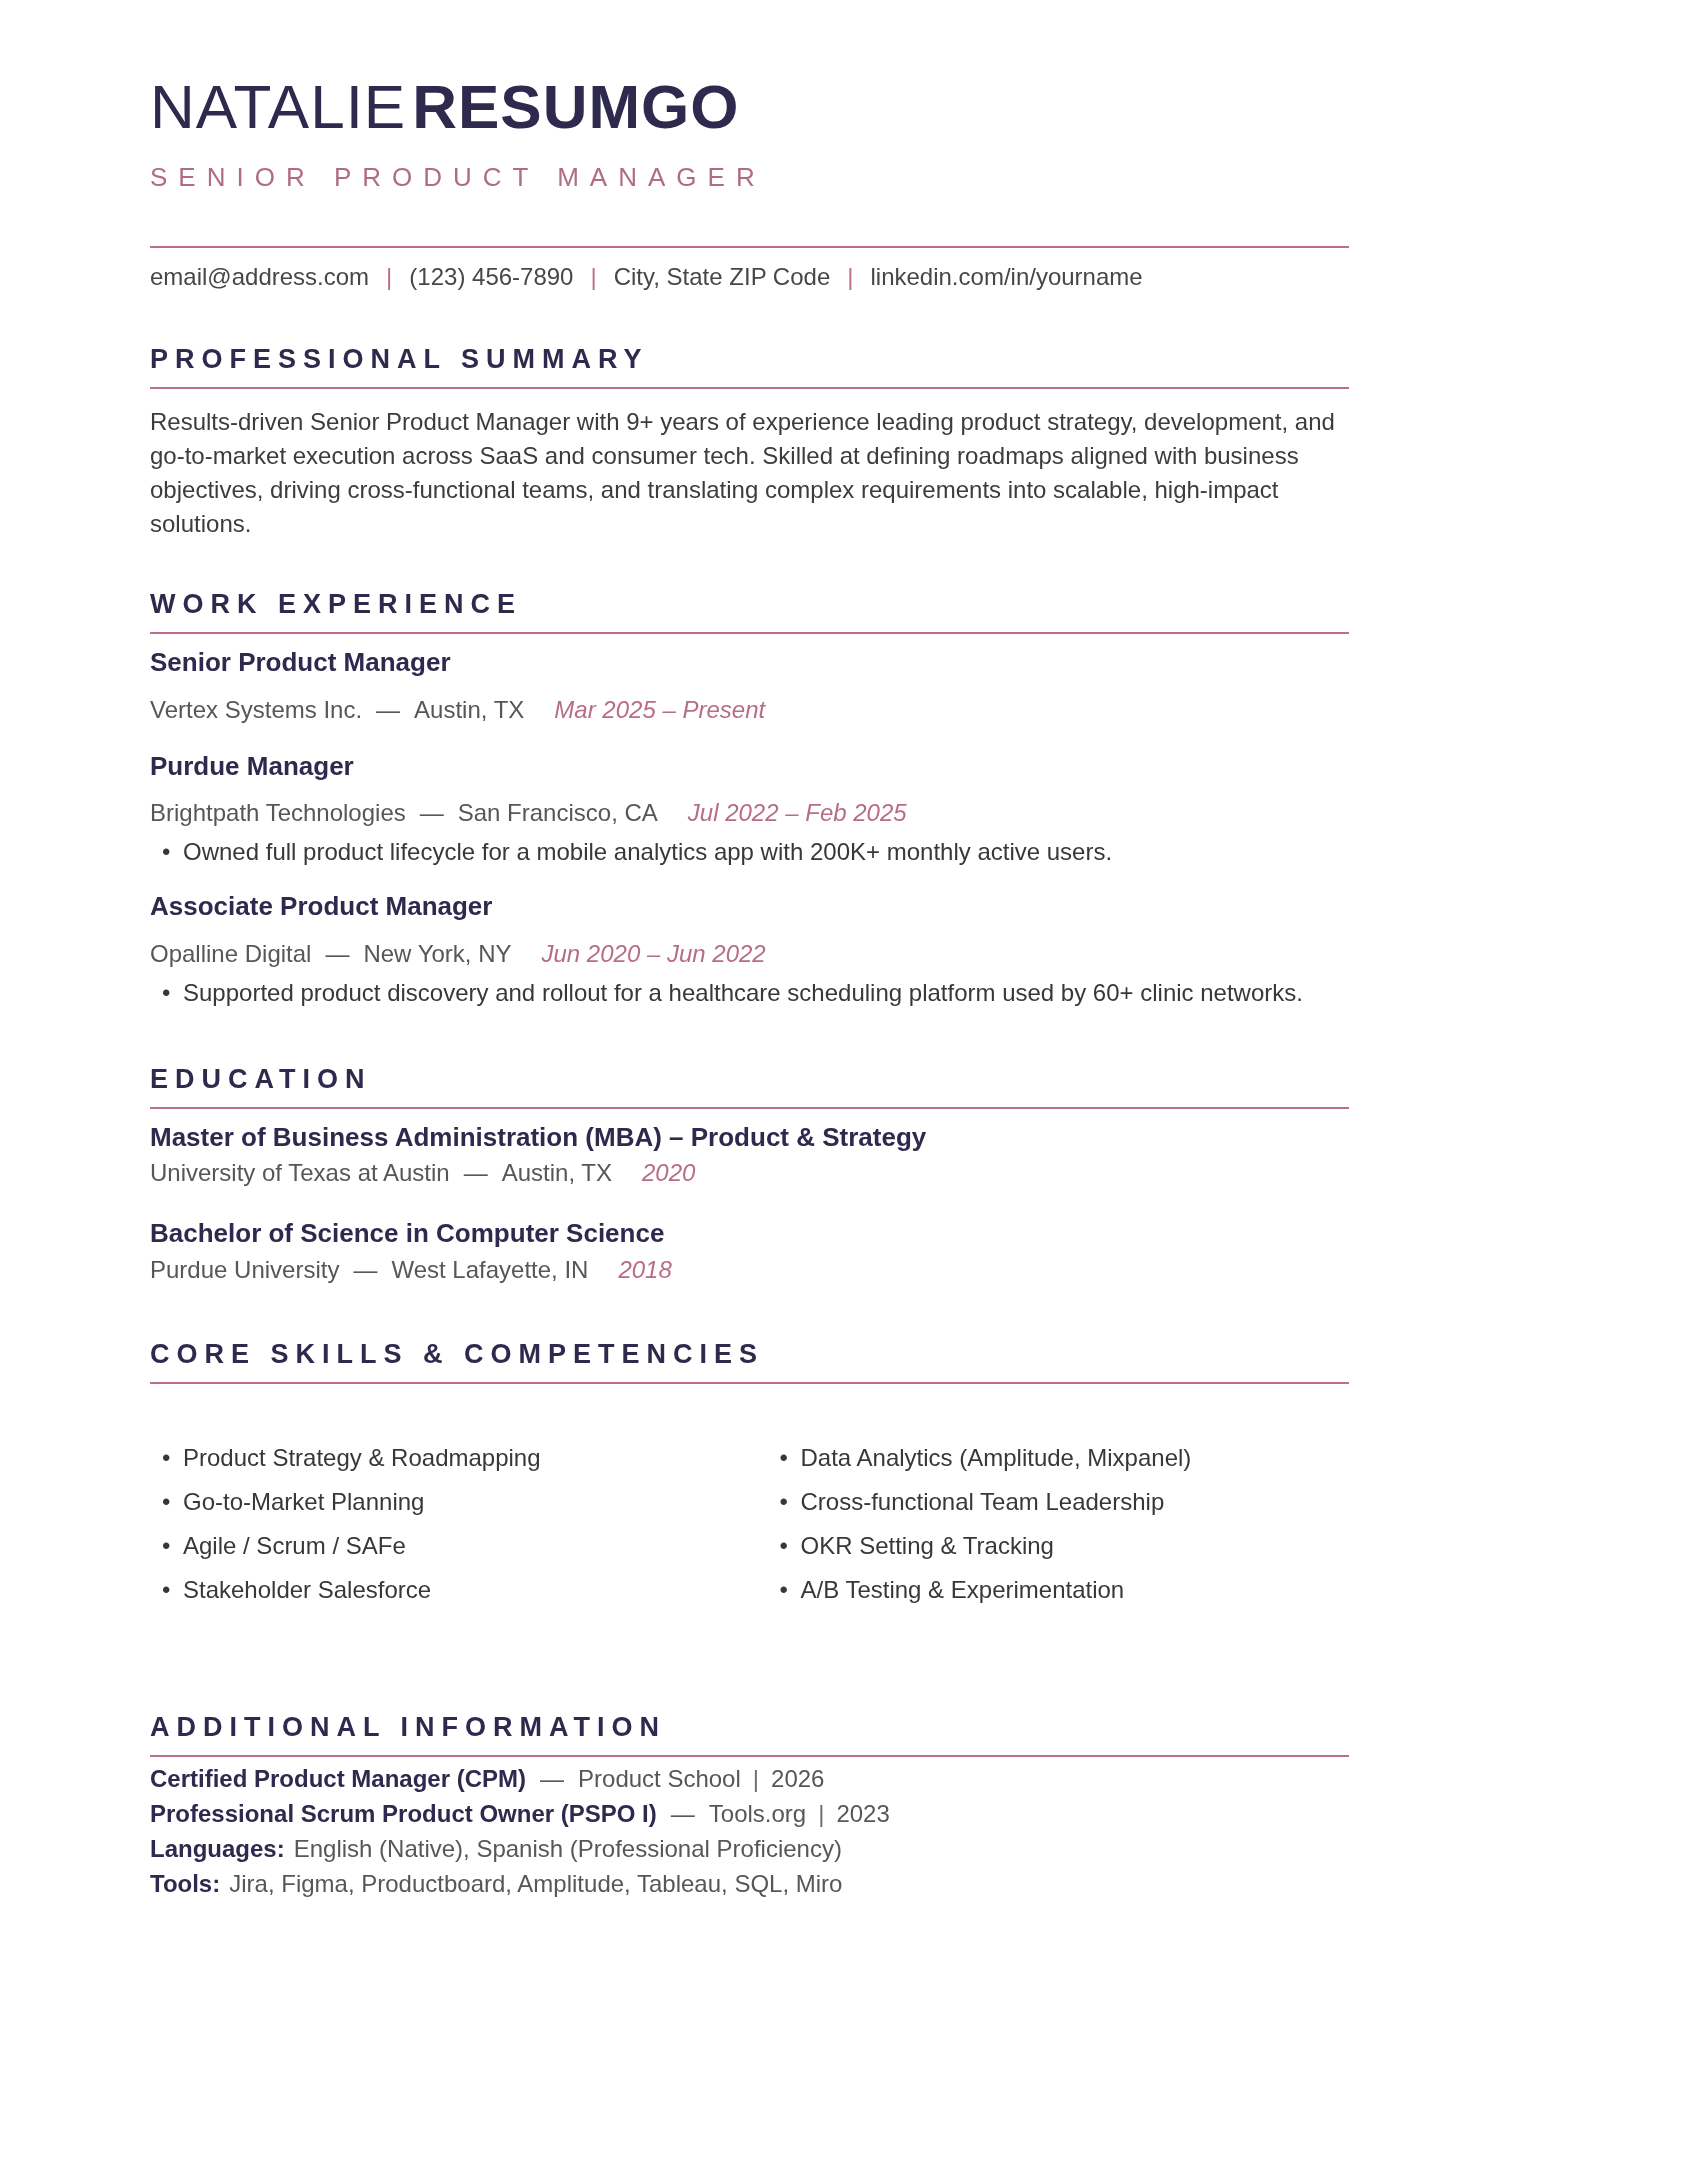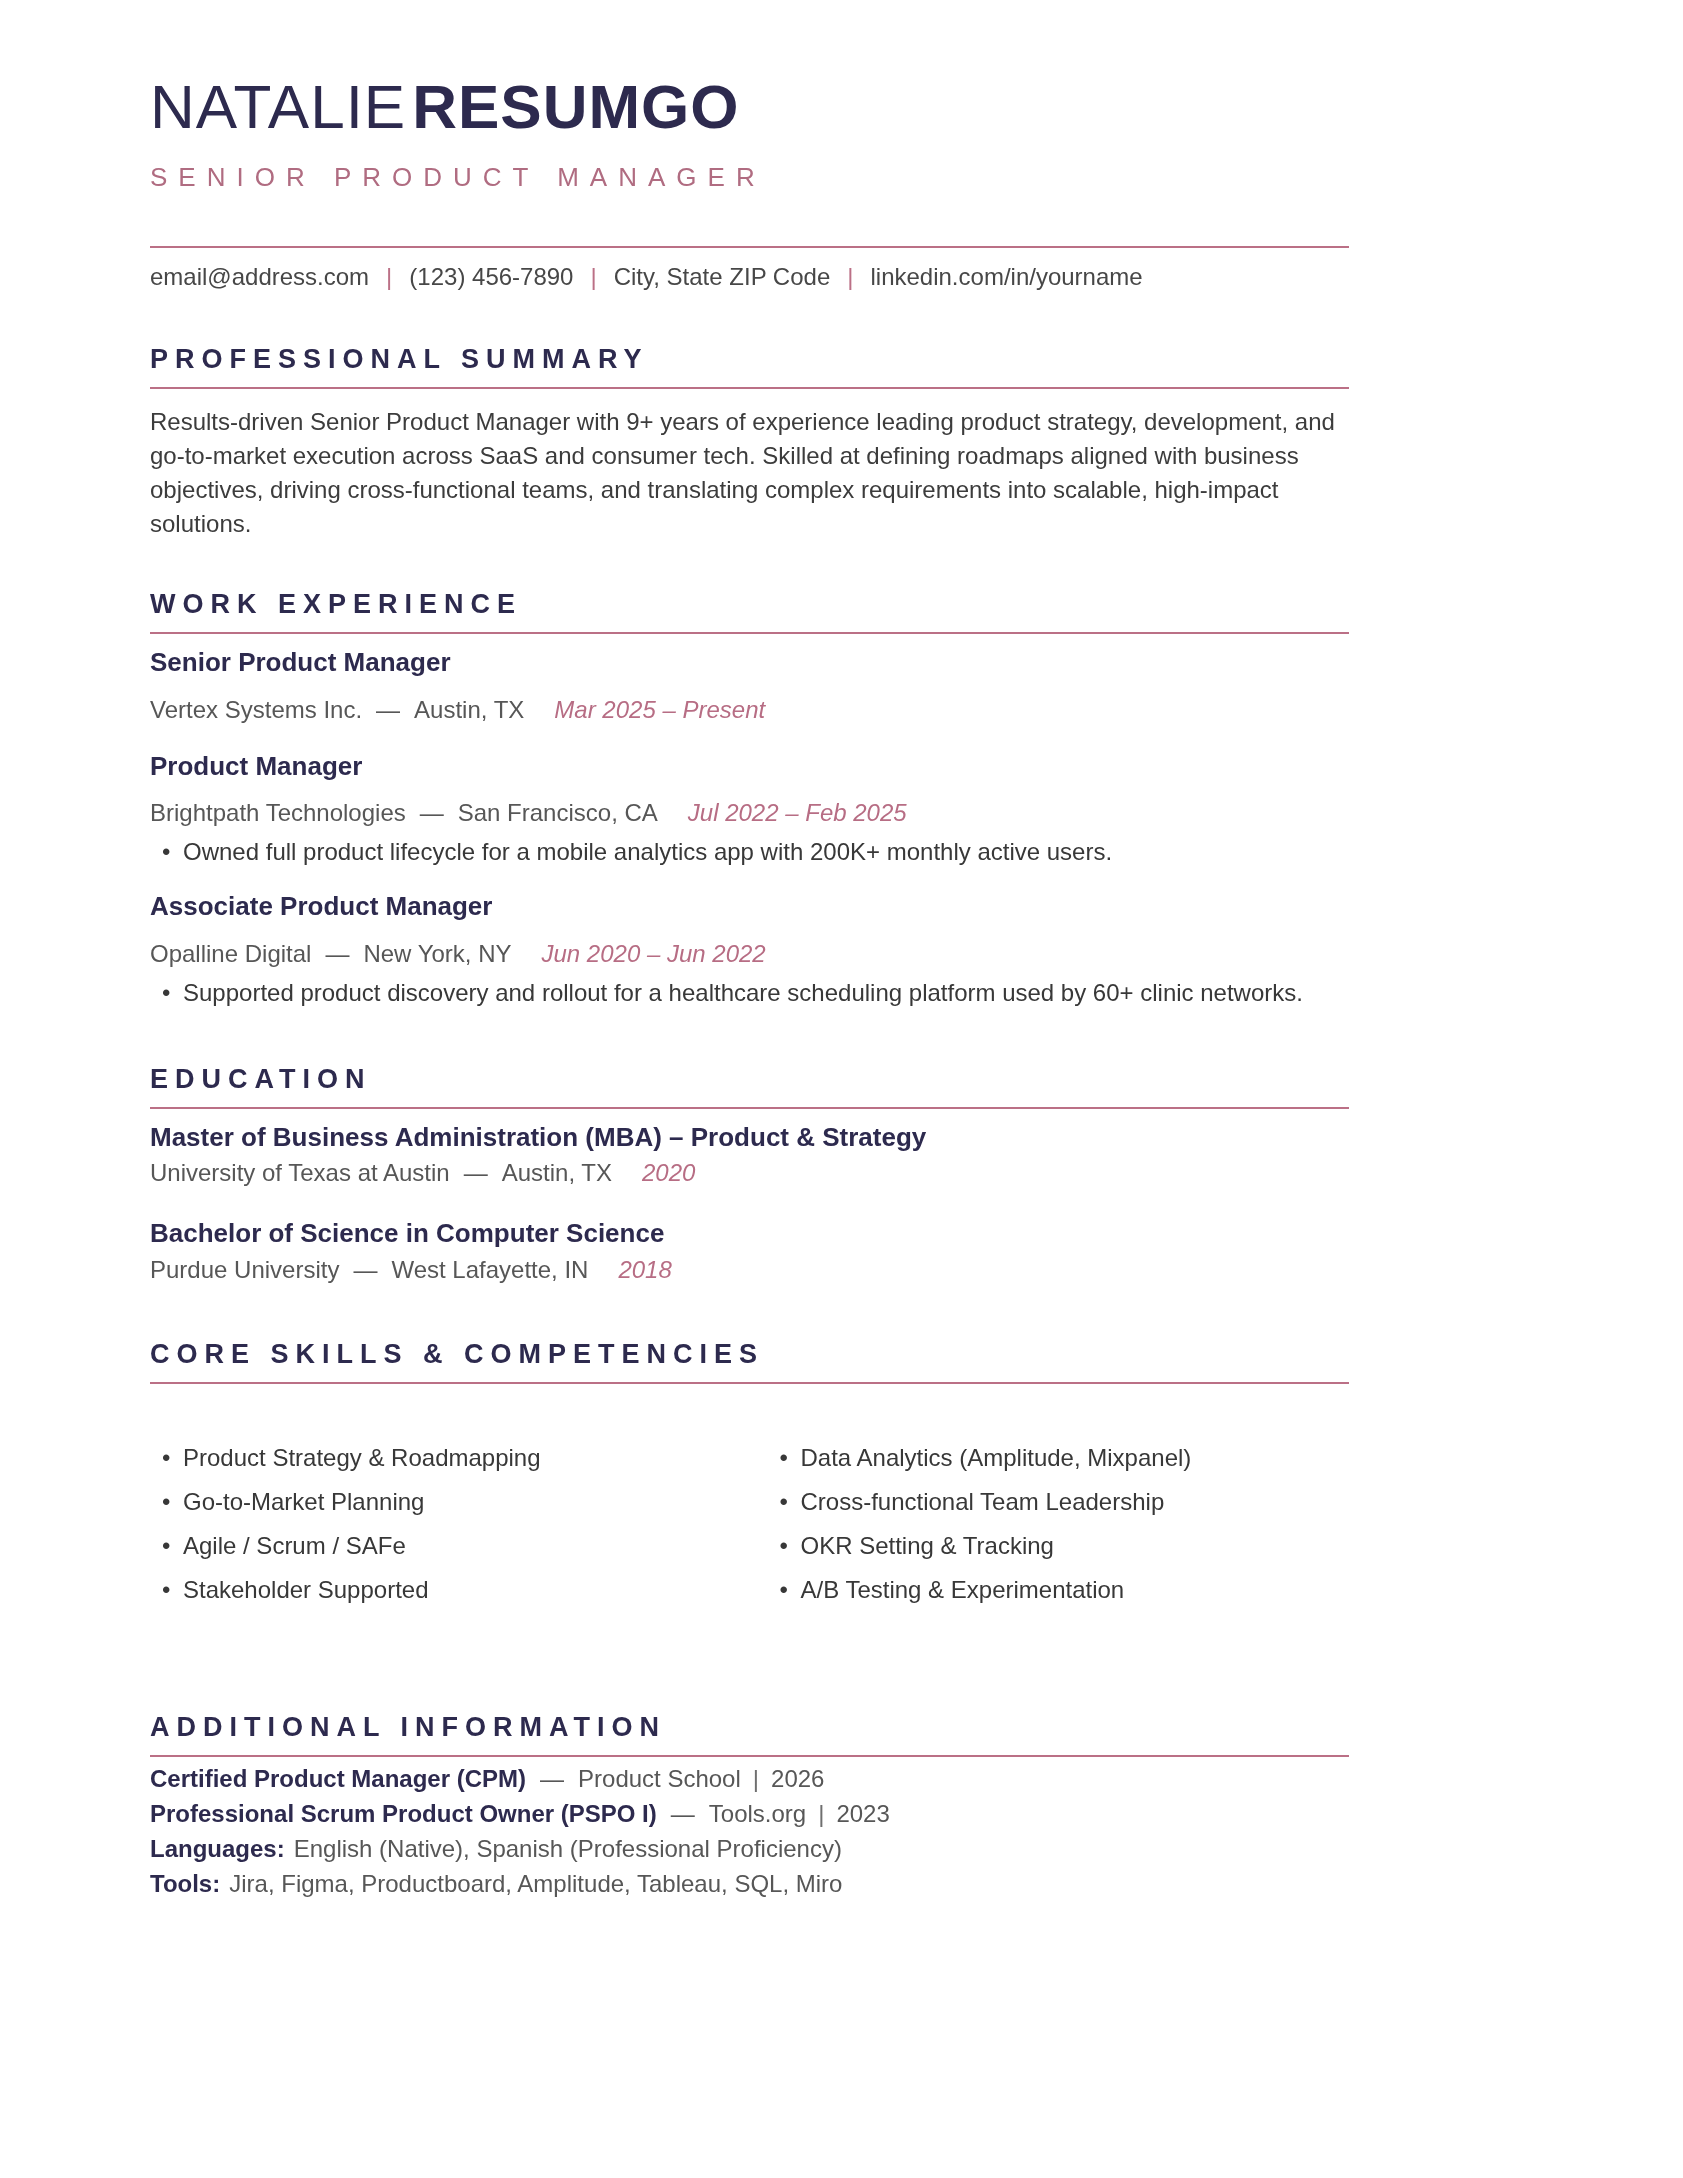--- a/index.html
+++ b/index.html
@@ -98,7 +98,7 @@
     </div>
 
     <div class="job">
-      <h3>Product Manager</h3>
+      <h3>Purdue Manager</h3>
       <div class="meta">
         <span>Brightpath Technologies</span><span class="dash">—</span><span>San Francisco, CA</span><span class="date">Jul 2022 – Feb 2025</span>
       </div>

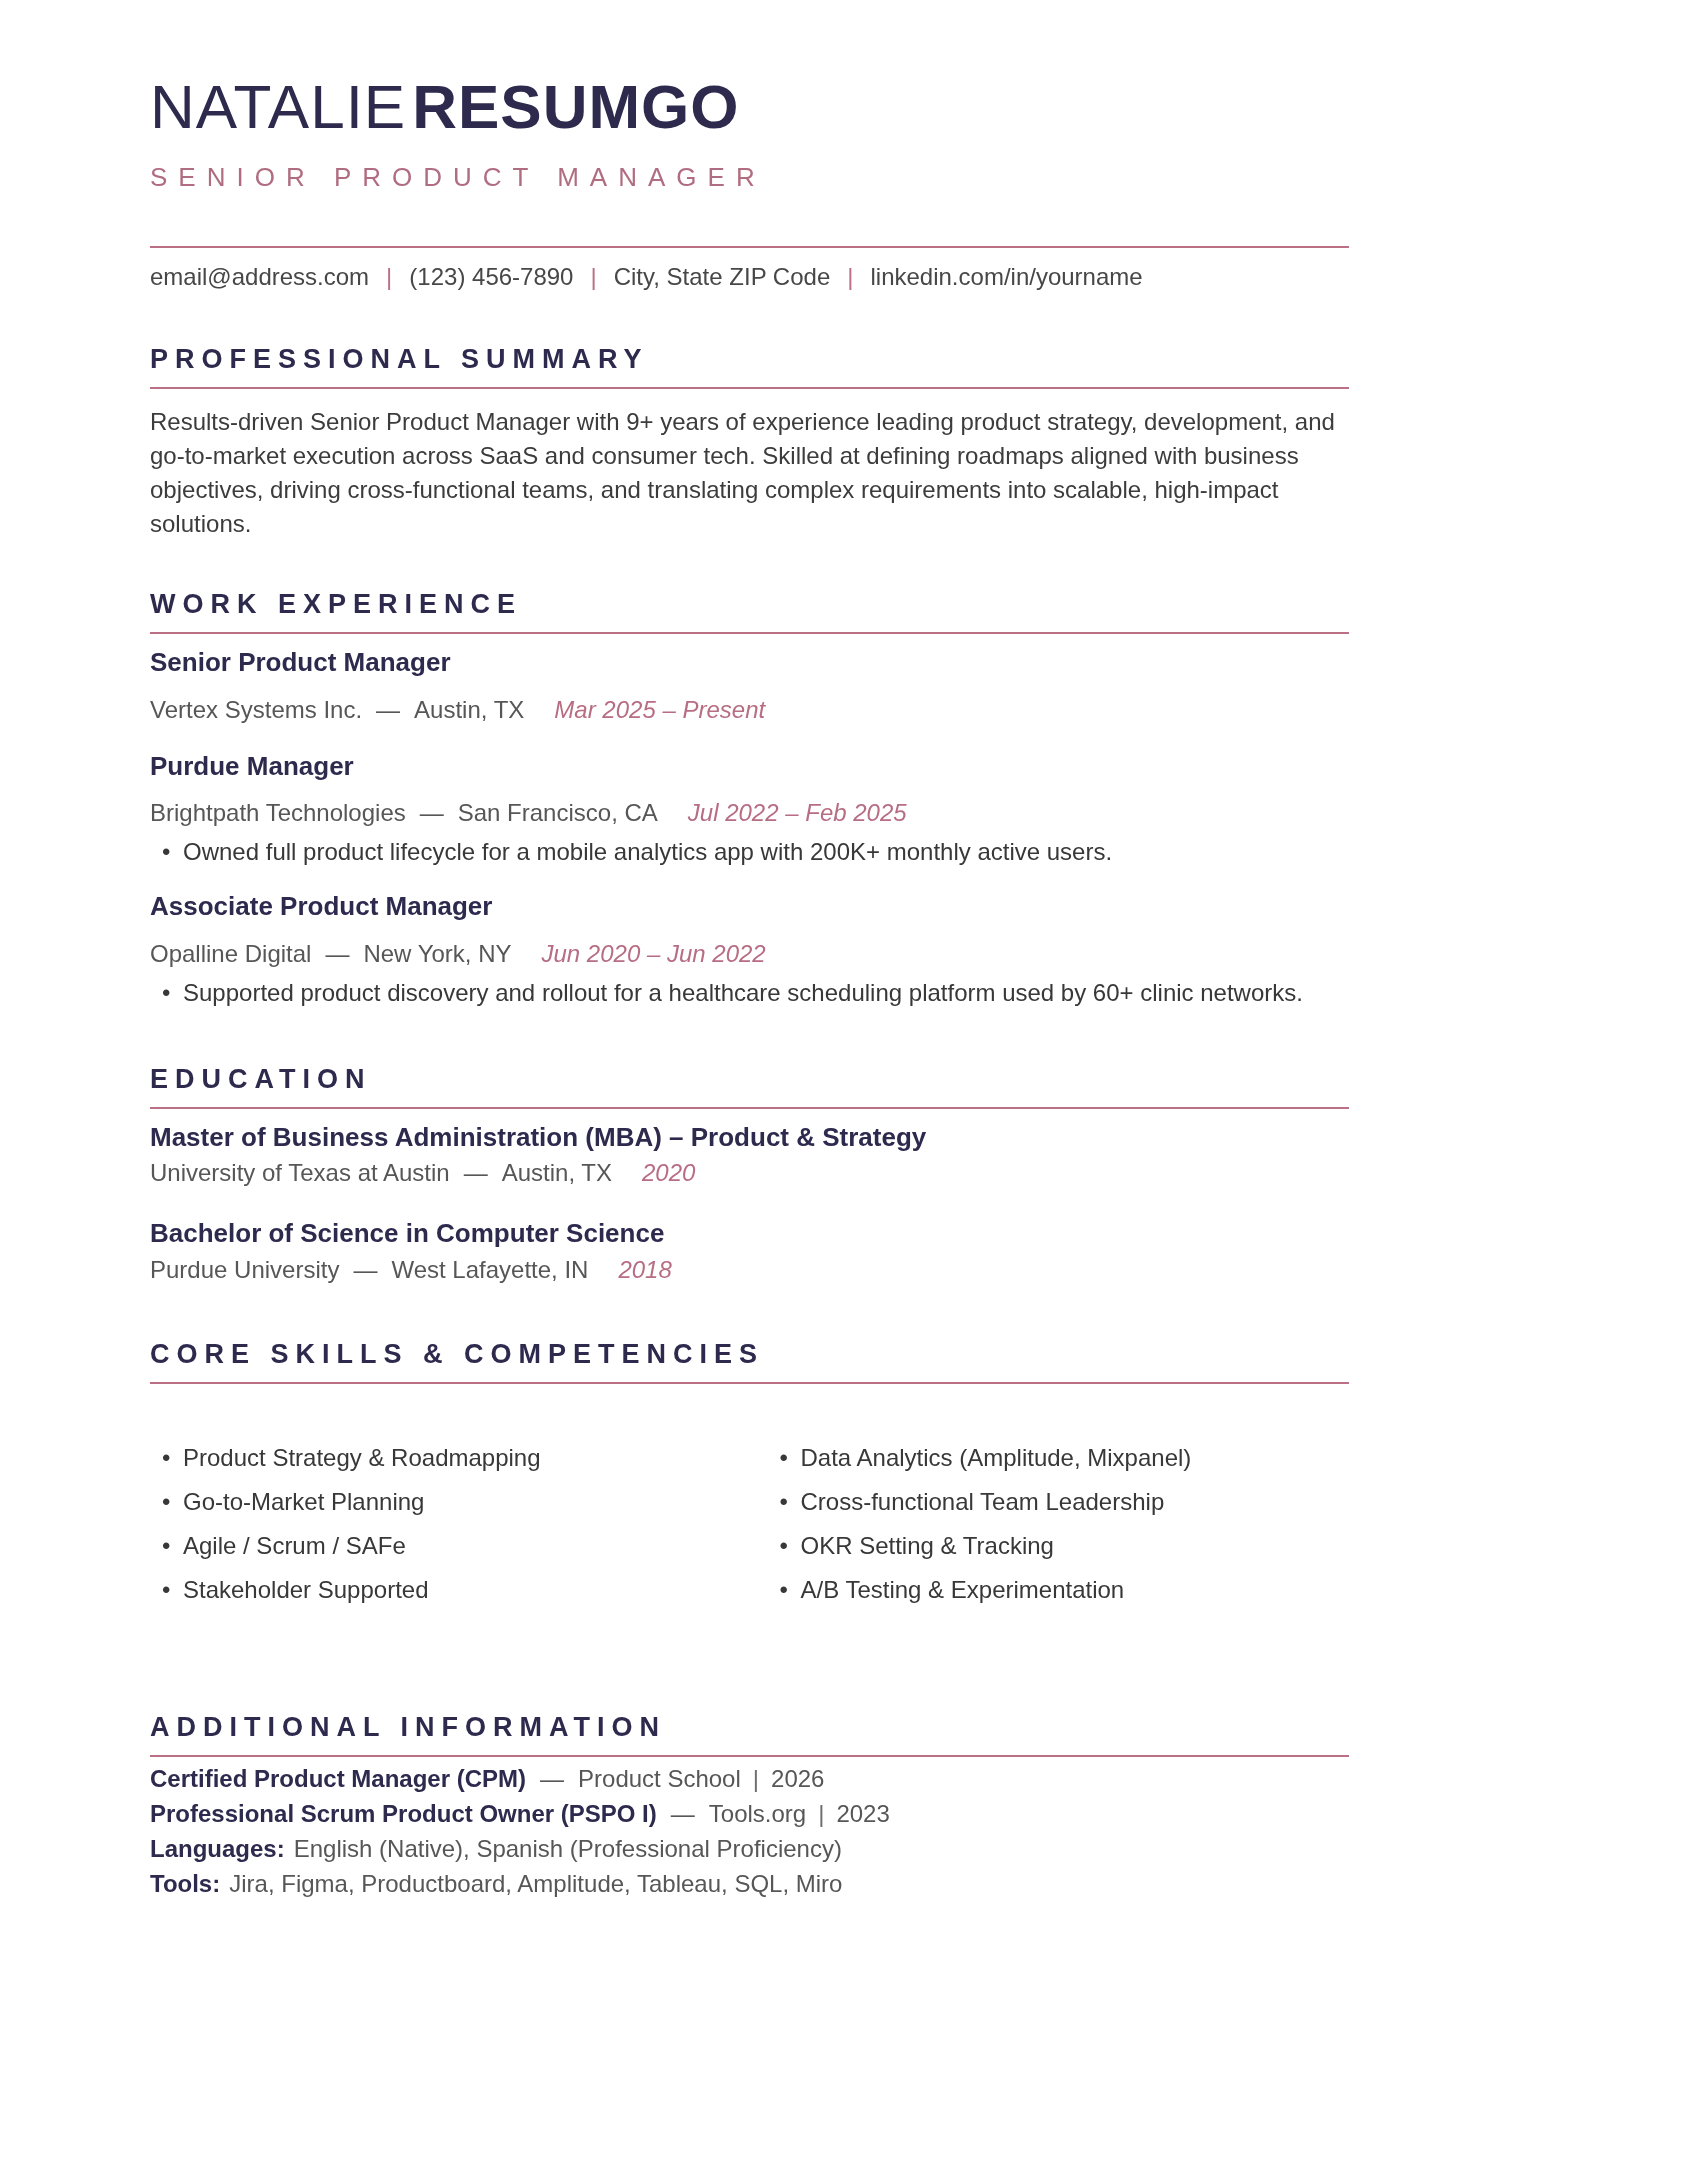--- a/index.html
+++ b/index.html
@@ -145,7 +145,7 @@
         <li>Product Strategy &amp; Roadmapping</li>
         <li>Go-to-Market Planning</li>
         <li>Agile / Scrum / SAFe</li>
-        <li>Stakeholder Supported</li>
+        <li>Stakeholder Salesforce</li>
       </ul>
       <ul>
         <li>Data Analytics (Amplitude, Mixpanel)</li>

